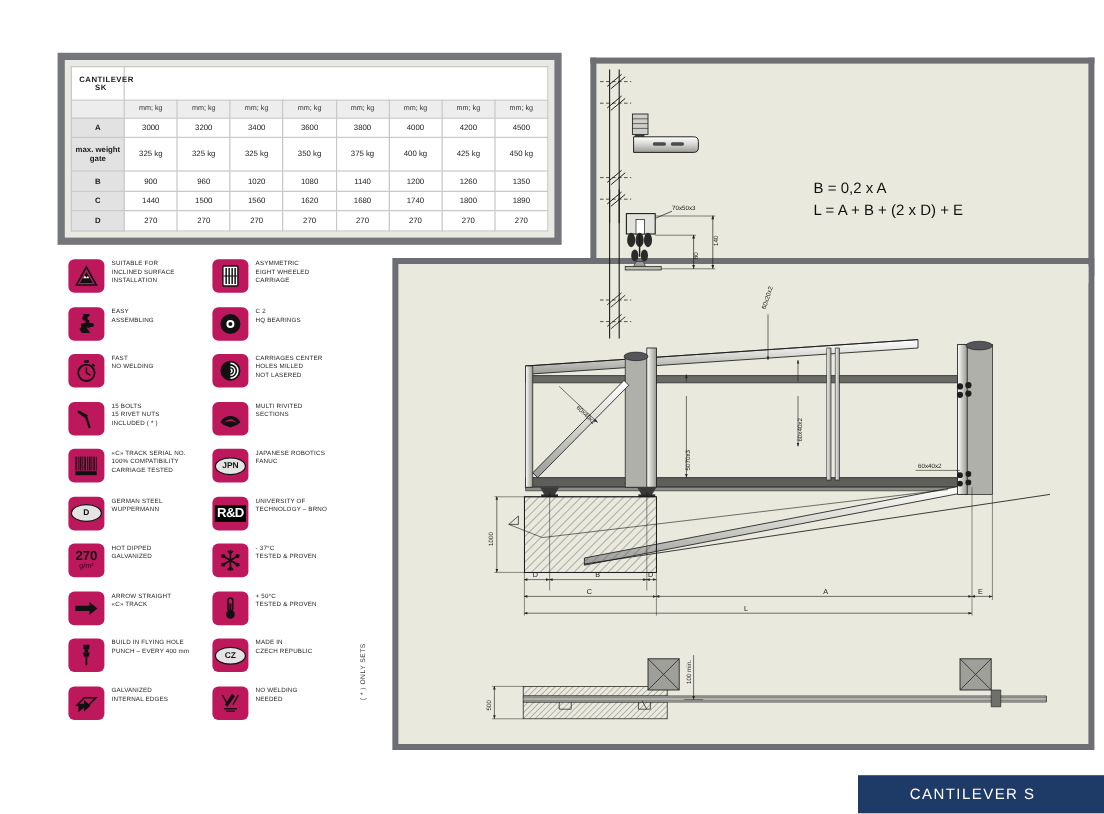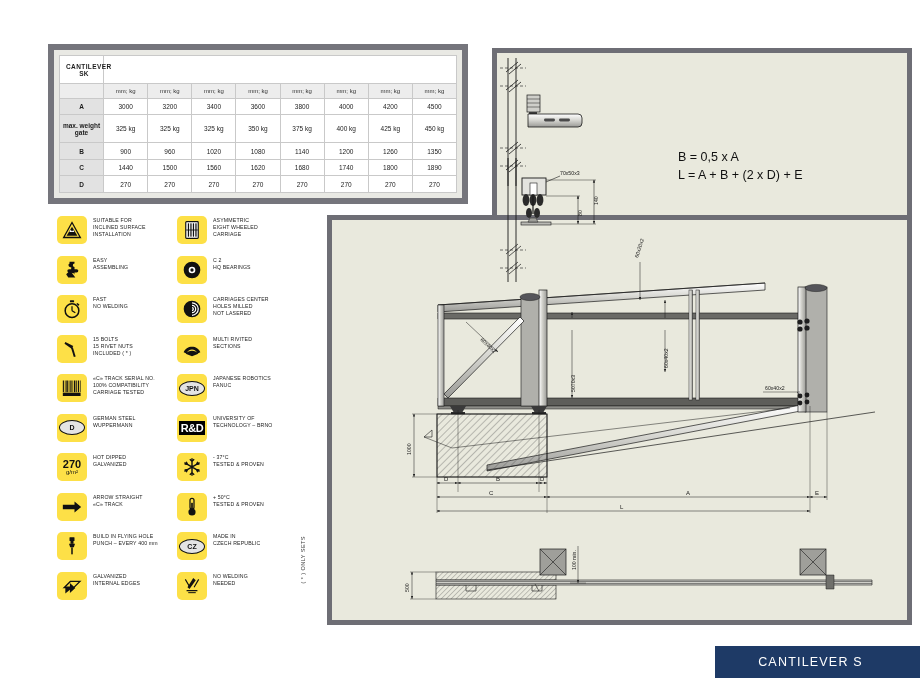--- a/index.html
+++ b/index.html
@@ -345,7 +345,7 @@
   </svg>
 
   <div id="formulas">
-    <div>B = 0,5 x A</div>
+    <div>B = 0,2 x A</div>
     <div>L = A + B + (2 x D) + E</div>
   </div>
 

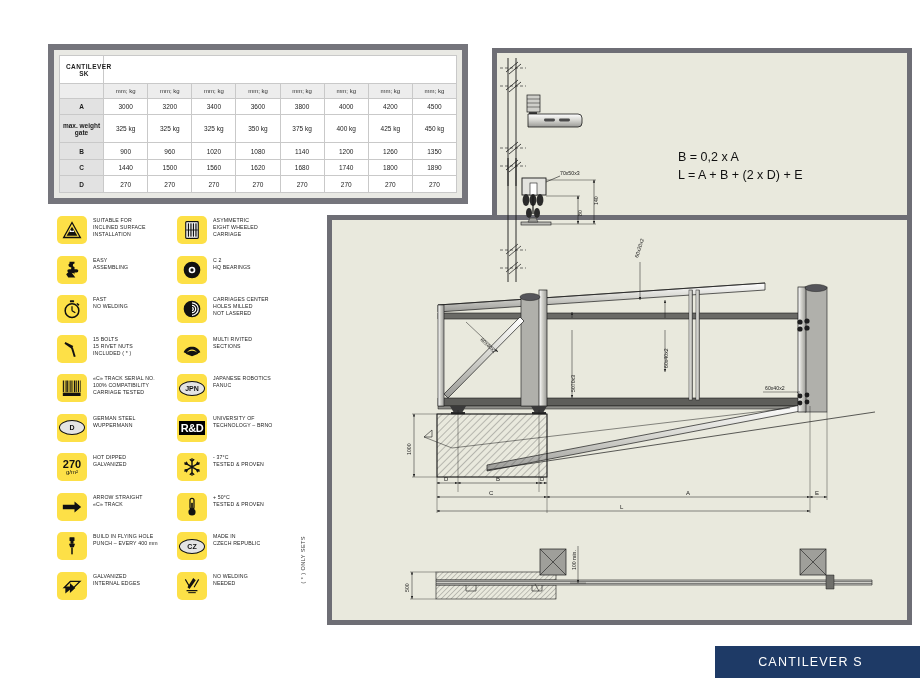--- a/index.html
+++ b/index.html
@@ -49,7 +49,7 @@
   #fcol-right{left:120px;}
   .frow{display:flex;align-items:flex-start;margin-bottom:9.5px;height:30px;}
   .ficon{
-    width:30px;height:28px;flex:0 0 30px;border-radius:5px;background:#fde047;
+    width:30px;height:28px;flex:0 0 30px;border-radius:5px;background:#be185d;
     display:flex;align-items:center;justify-content:center;overflow:hidden;
   }
   .ftext{margin-left:6px;font-size:5.2px;line-height:7.2px;color:#1c1c1c;

